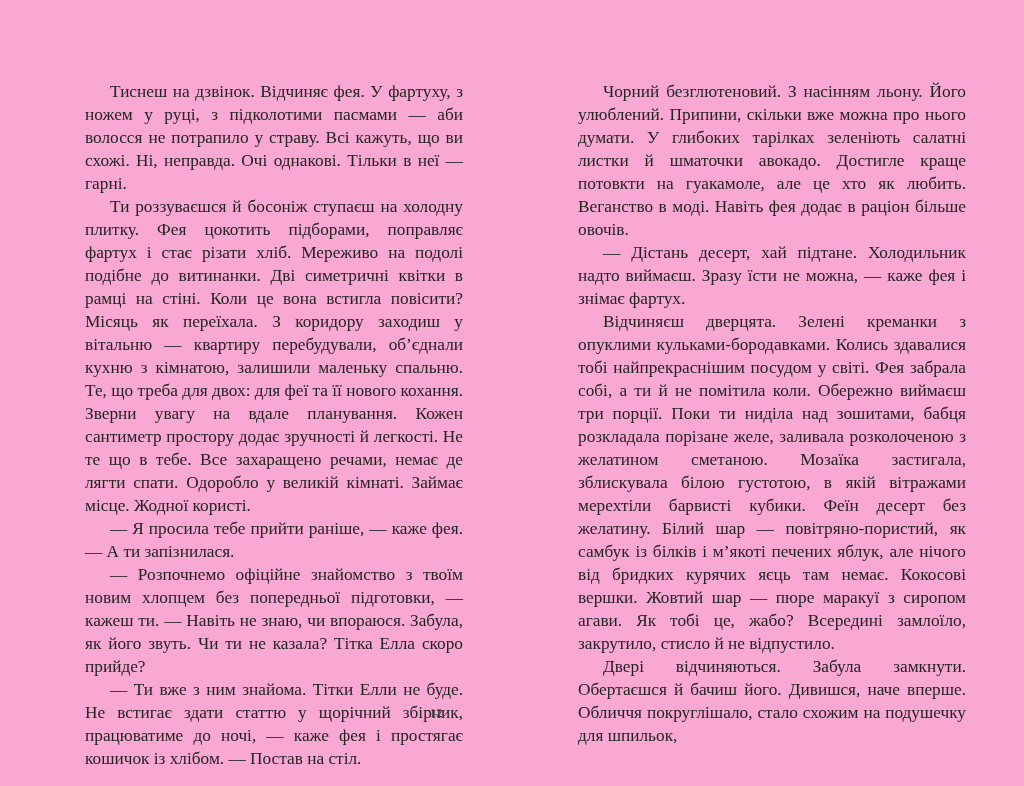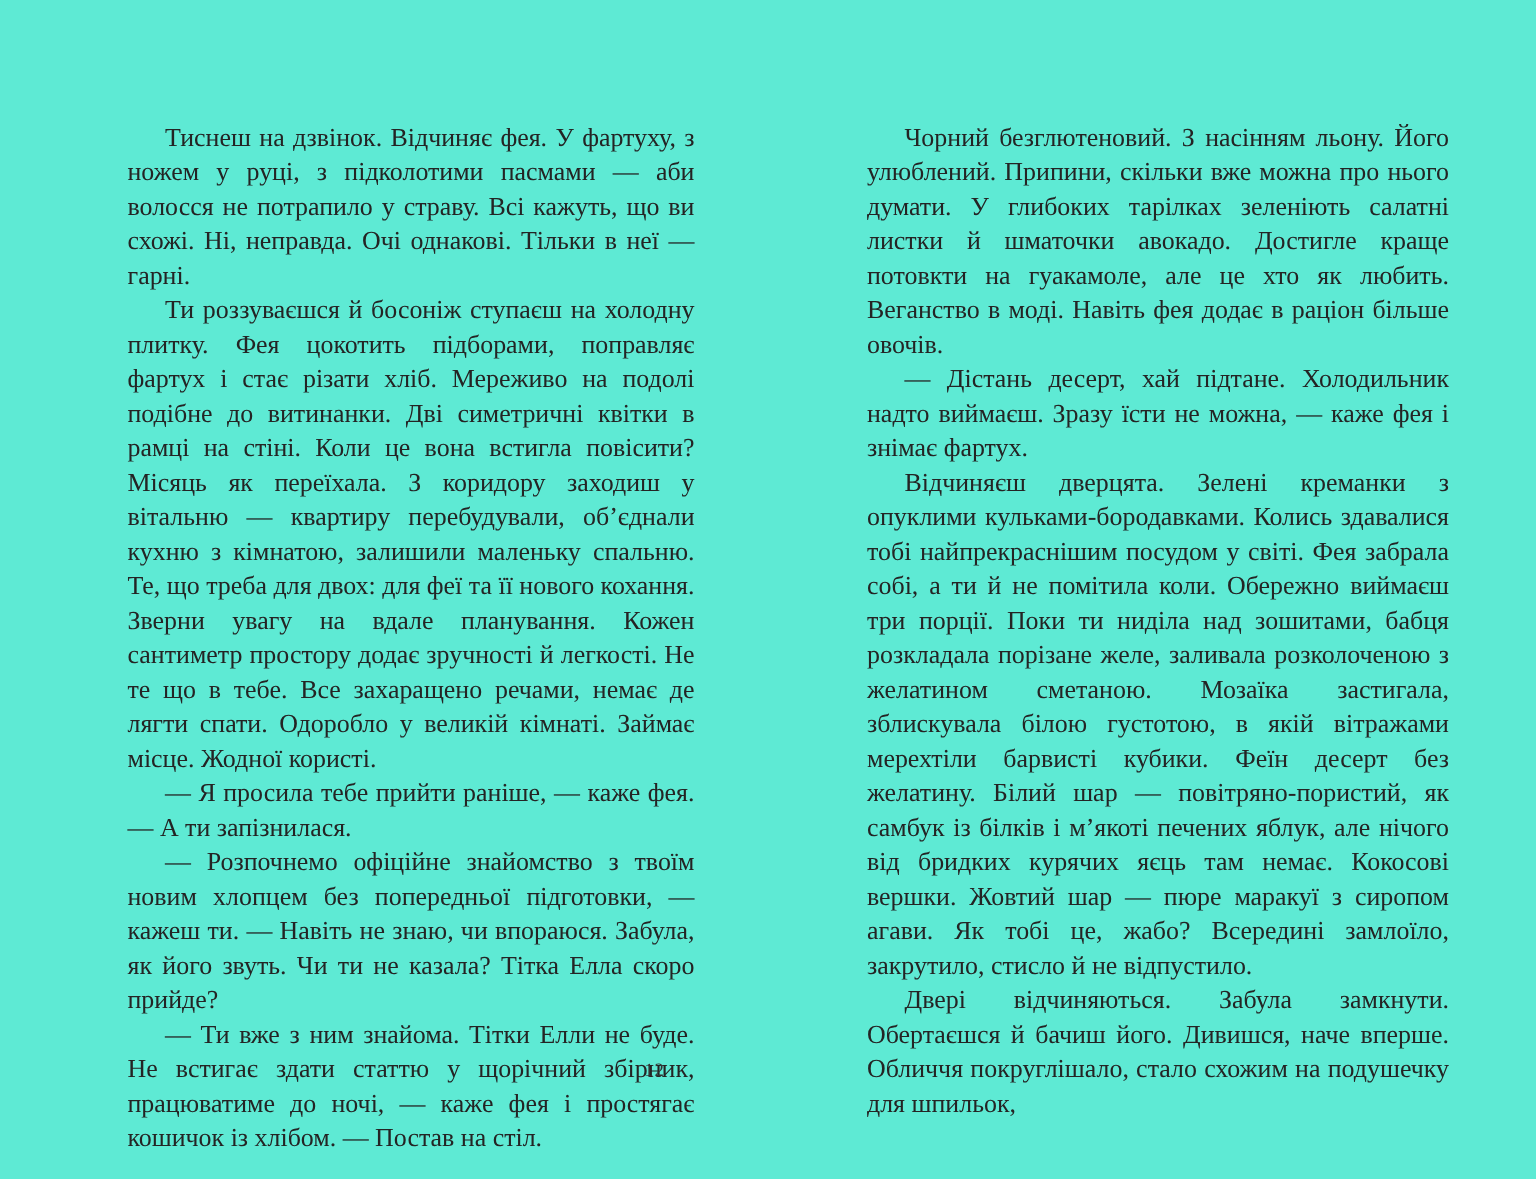--- a/index.html
+++ b/index.html
@@ -11,7 +11,7 @@
     position: relative;
     width: 1024px;
     height: 786px;
-    background: #5eead4;
+    background: #f9a8d4;
     overflow: hidden;
     font-family: "Liberation Serif", "DejaVu Serif", serif;
   }

